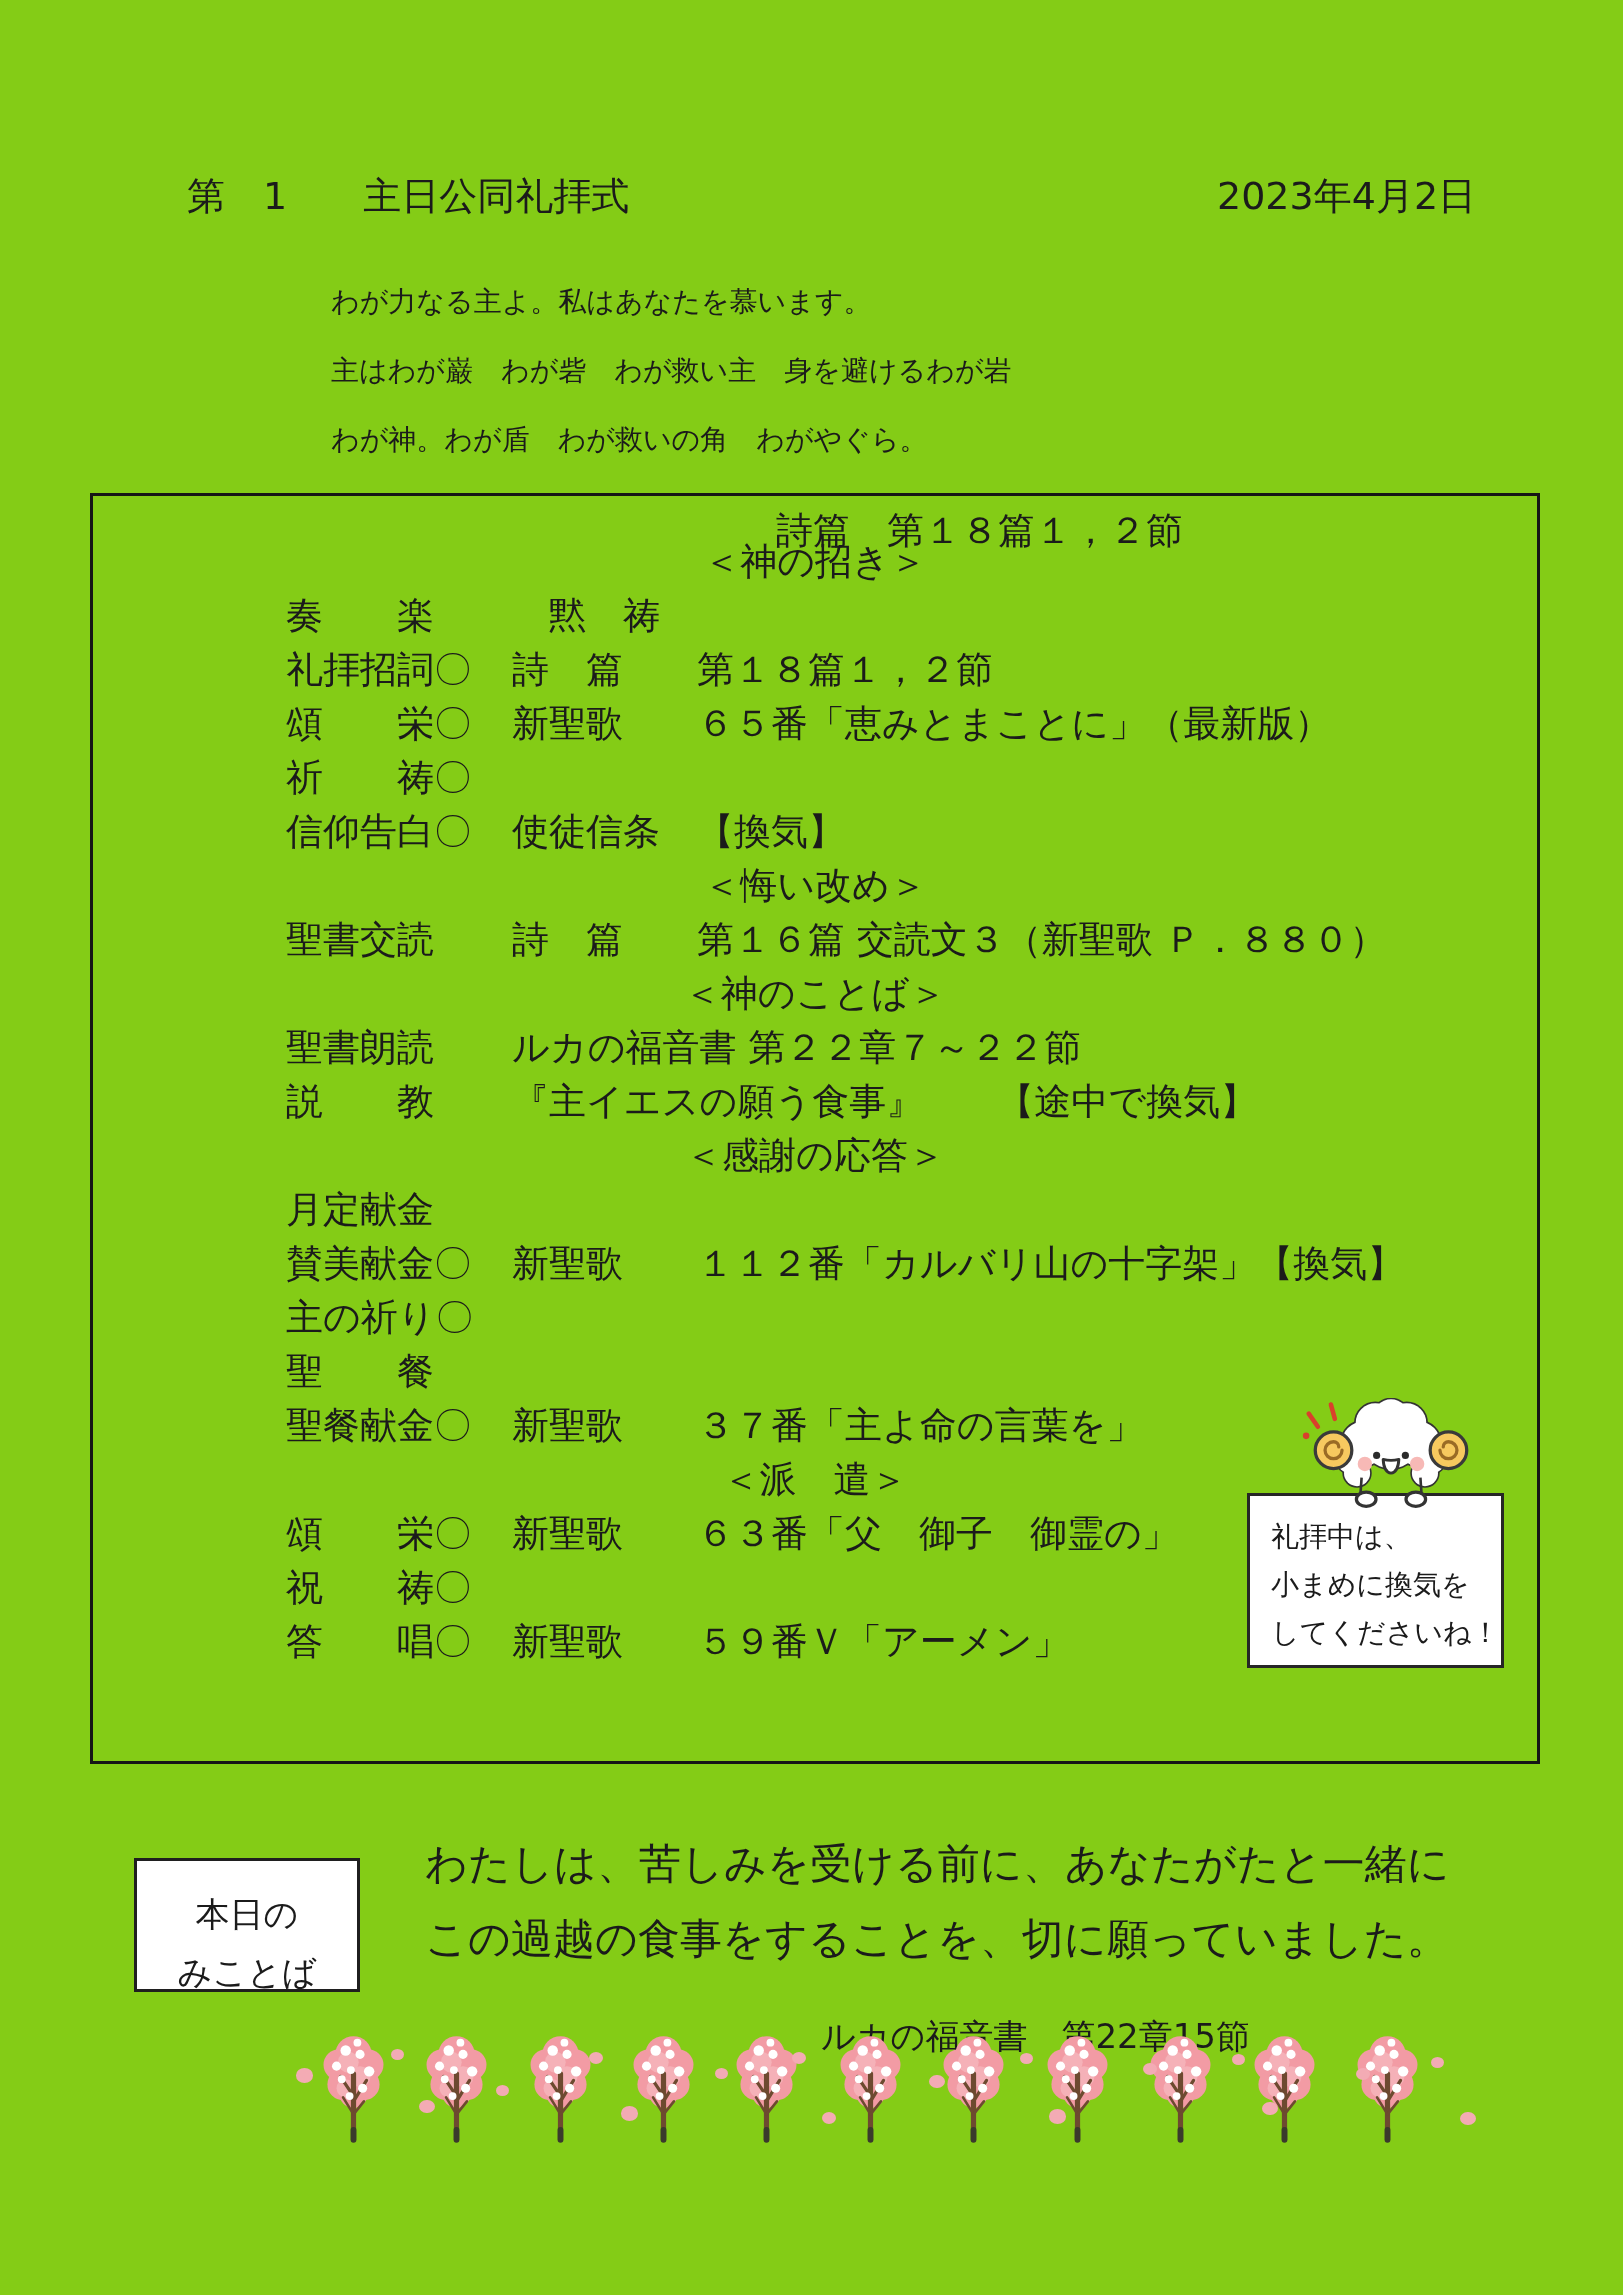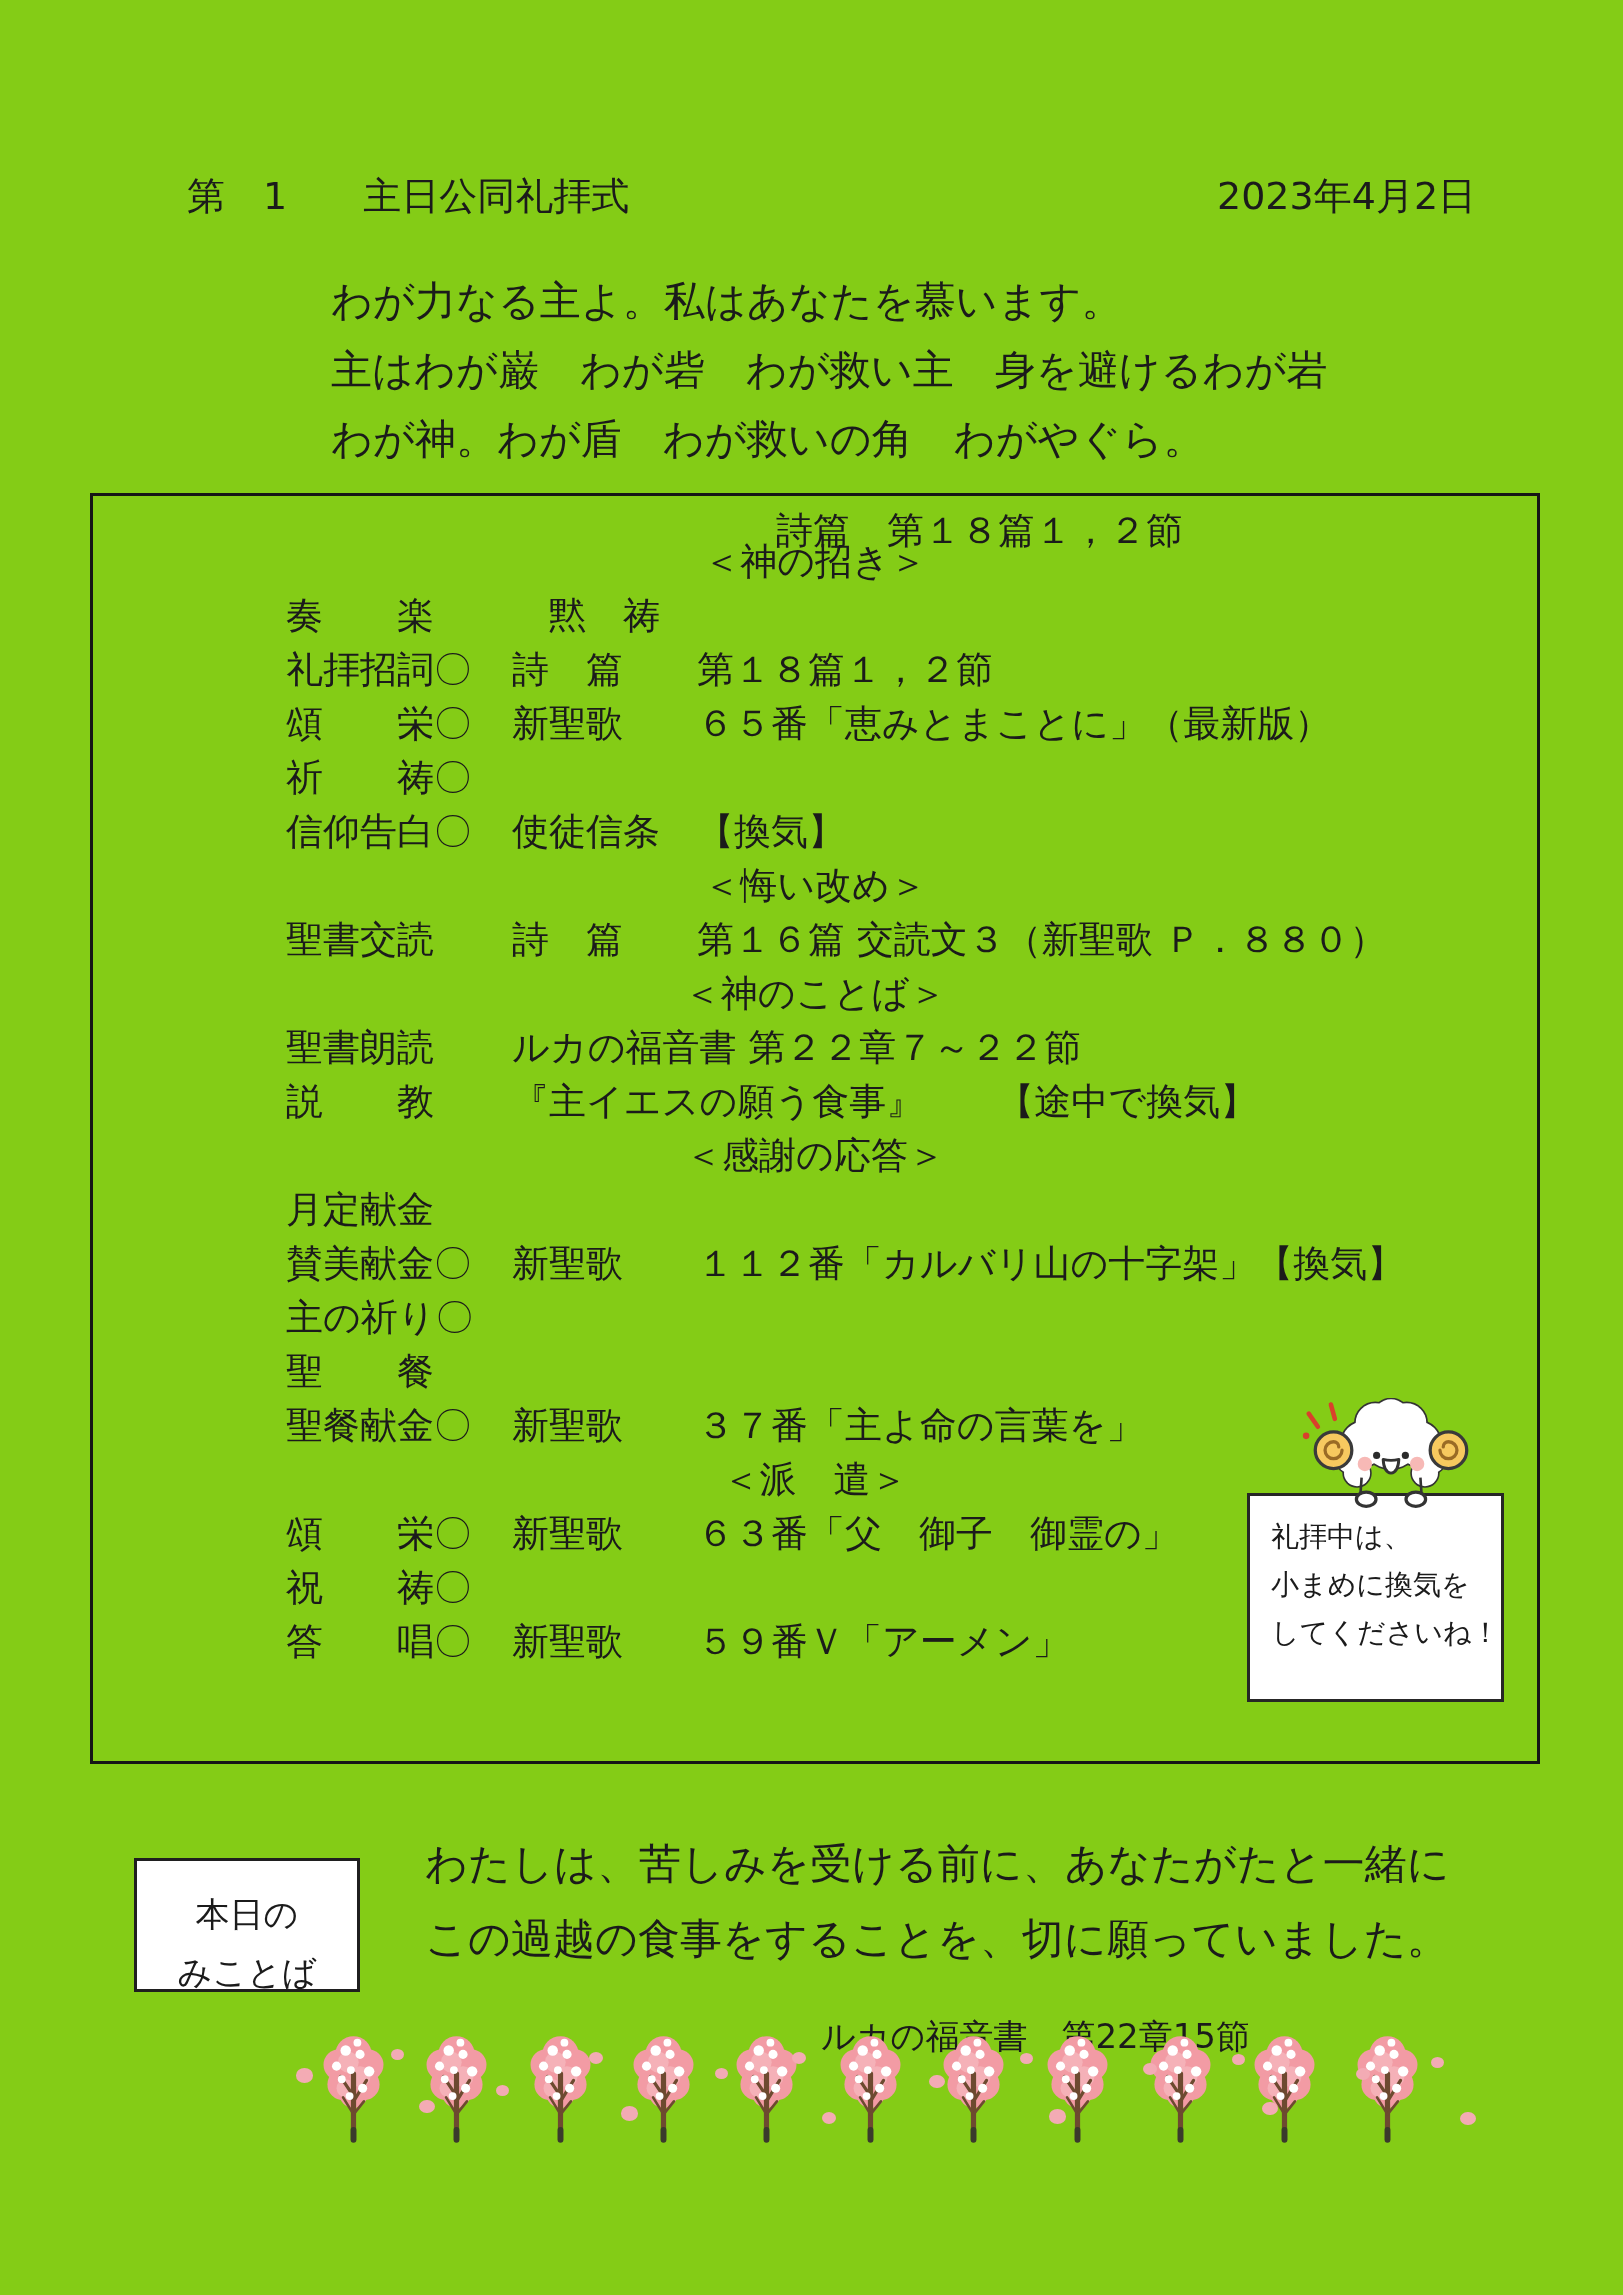--- a/index.html
+++ b/index.html
@@ -10,7 +10,7 @@
   .hdr-title{left:187px;top:171px;font-size:38px;white-space:pre;}
   .hdr-date{left:1217px;top:171px;font-size:38px;white-space:pre;}
   
-  .open-quote{left:331px;top:267px;font-size:41px;line-height:69px;white-space:pre;}
+  .open-quote{left:331px;top:267px;font-size:28px;line-height:69px;white-space:pre;}
   .open-ref{left:776px;top:506px;font-size:37px;white-space:pre;}
   
   .program-box{left:90px;top:493px;width:1450px;height:1271px;

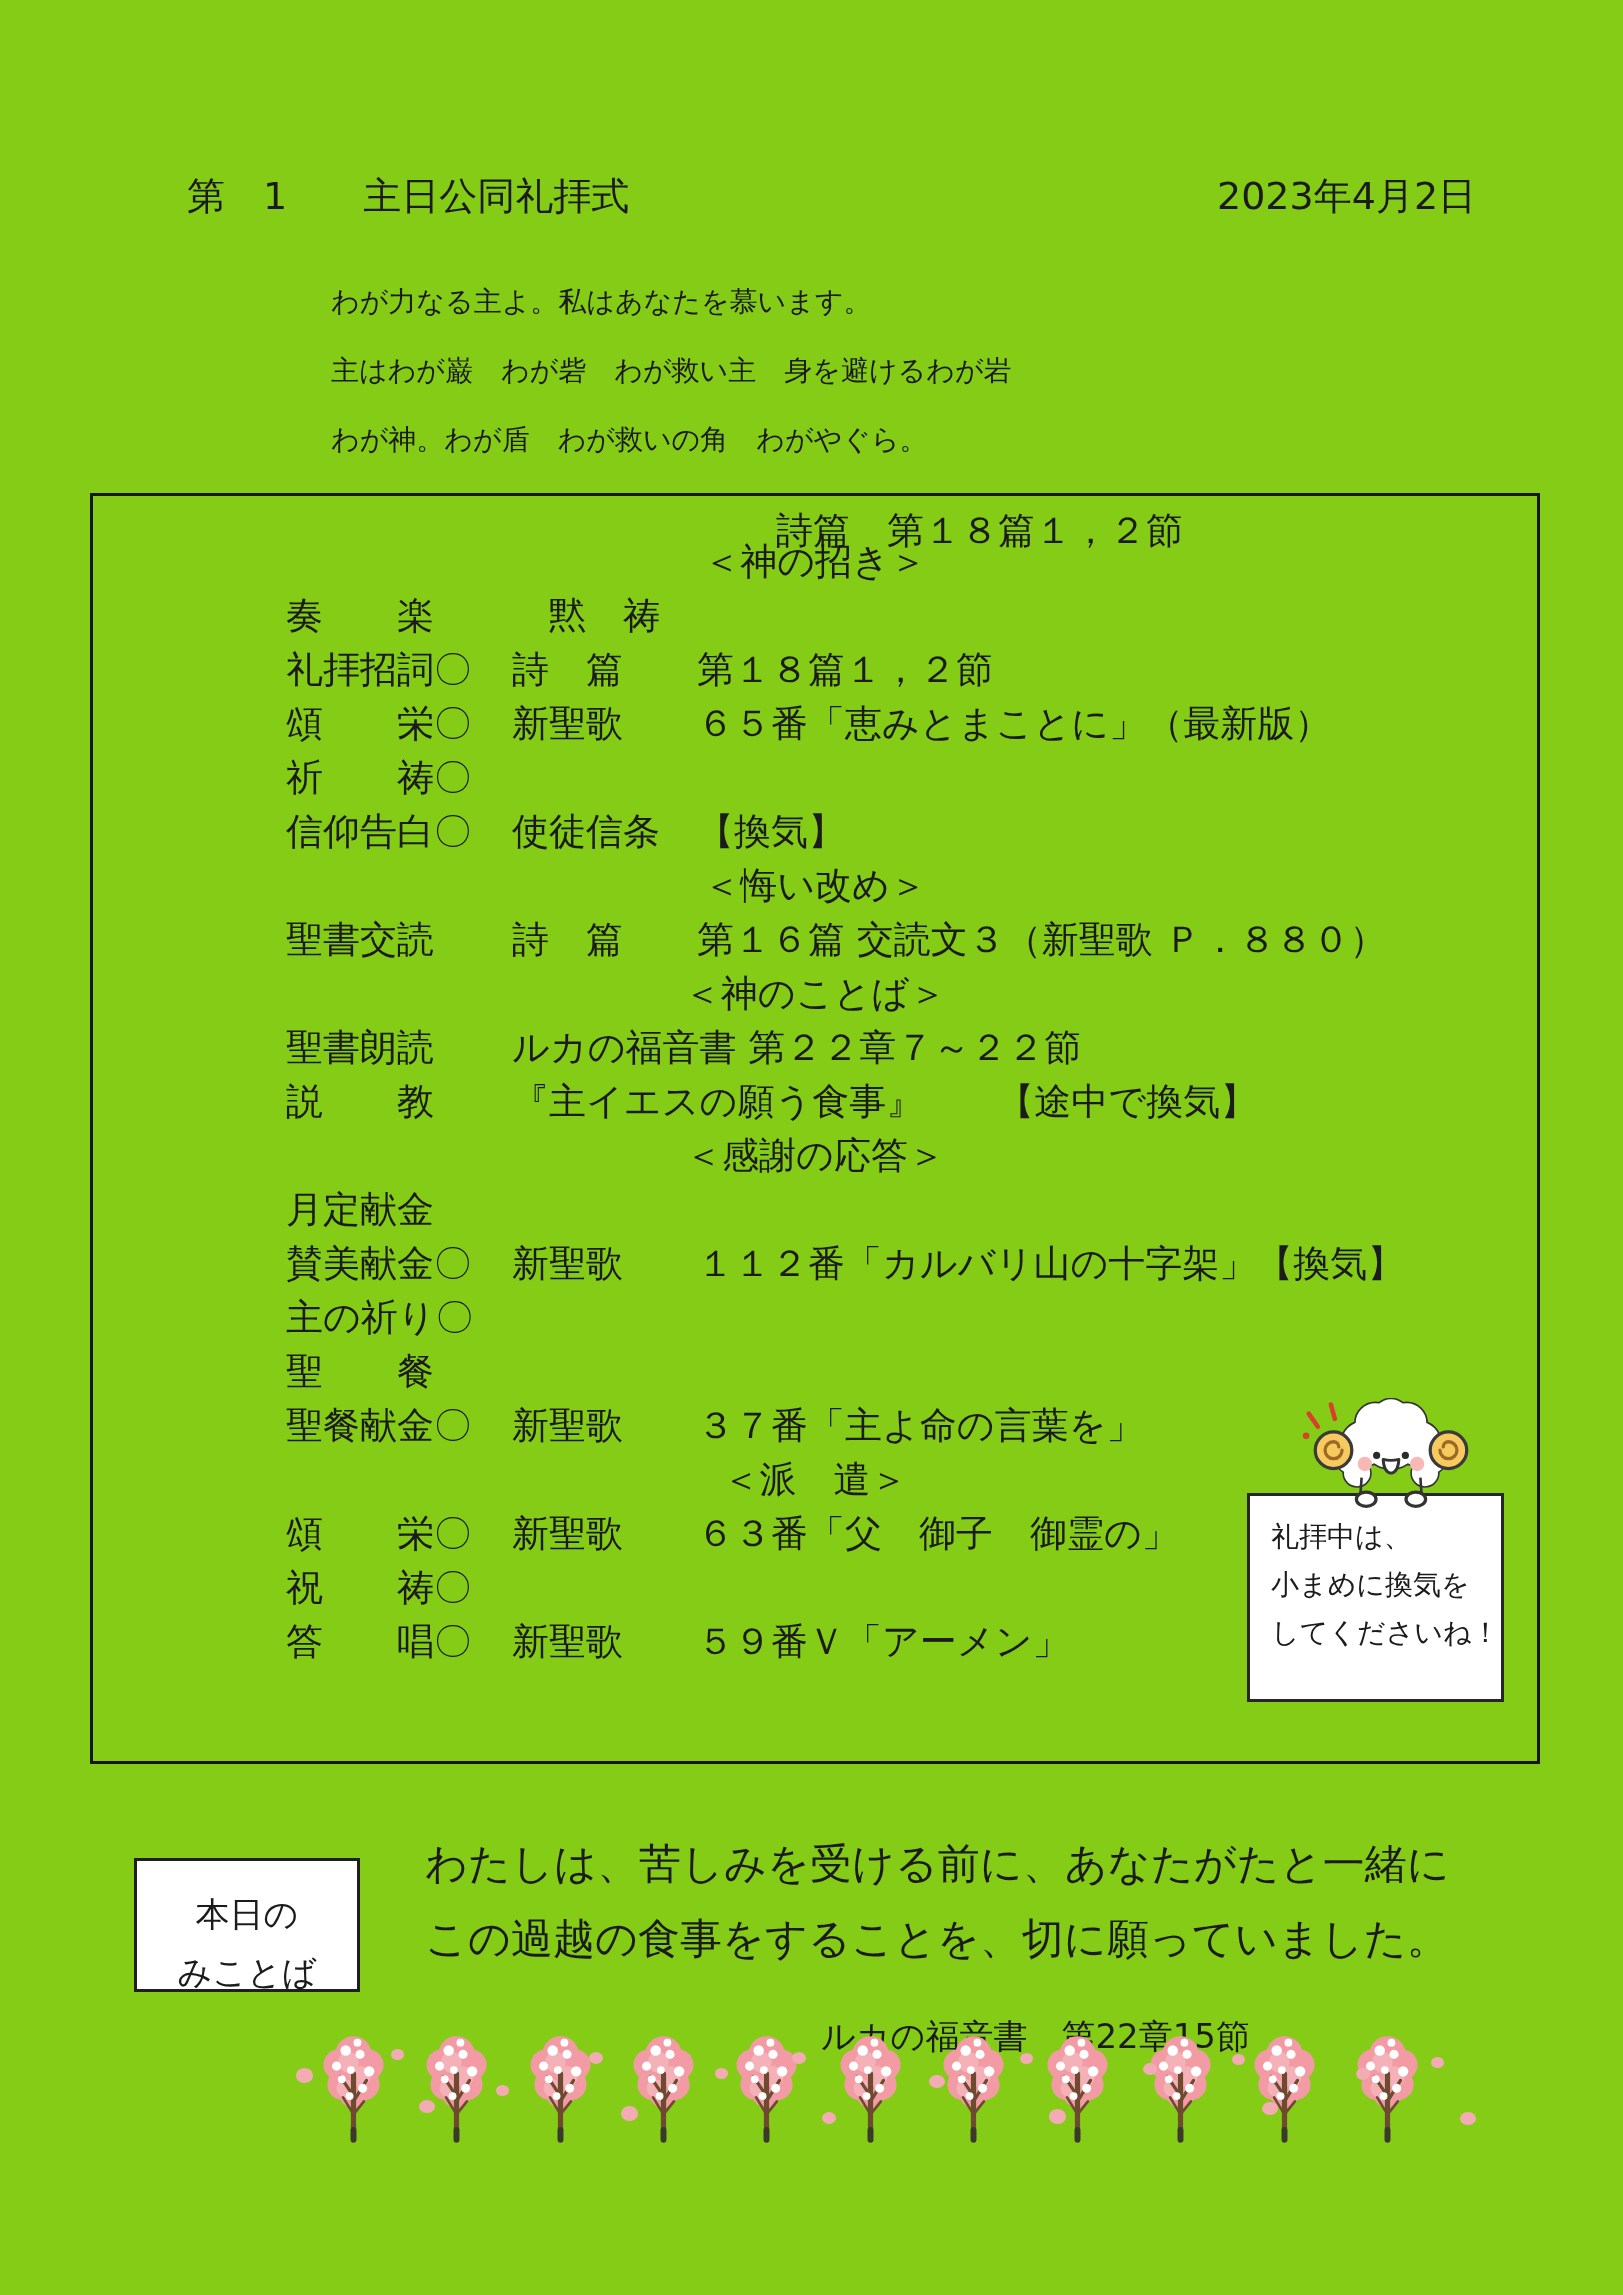--- a/index.html
+++ b/index.html
@@ -22,7 +22,7 @@
   .p-detail{white-space:pre;}
   .p-stand{padding-left:969px;font-size:37px;line-height:54px;height:54px;white-space:pre;}
   
-  .vent-box{left:1247px;top:1493px;width:257px;height:209px;border:3.3px solid #262626;
+  .vent-box{left:1247px;top:1493px;width:257px;height:175px;border:3.3px solid #262626;
             box-sizing:border-box;background:#fff;padding:17px 0 0 21px;
             font-size:28px;line-height:48px;white-space:pre;}
   .sheep{left:1293px;top:1398px;width:196px;height:111px;}

